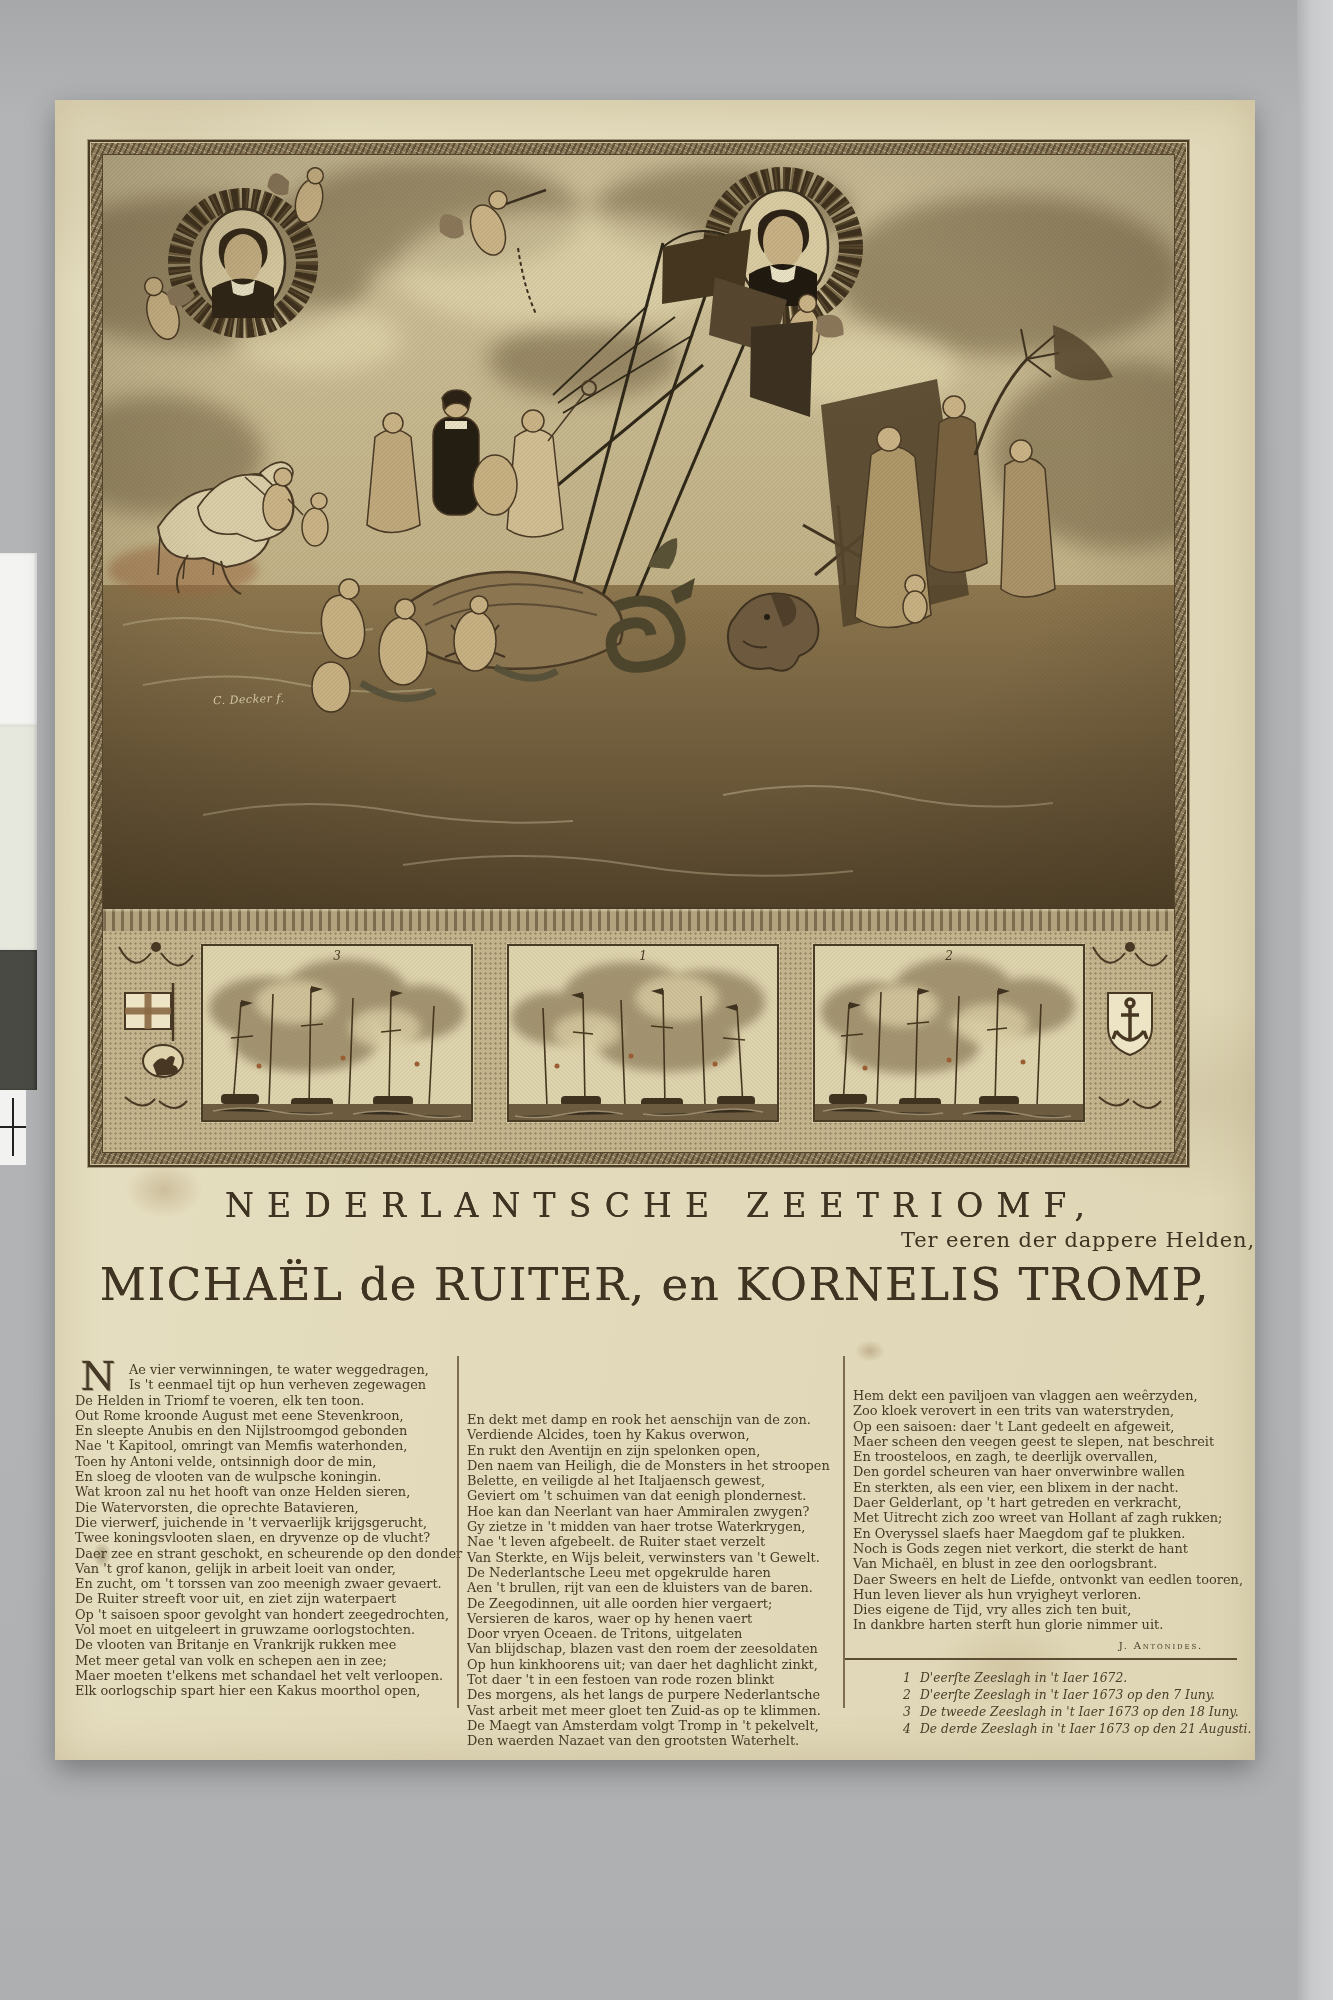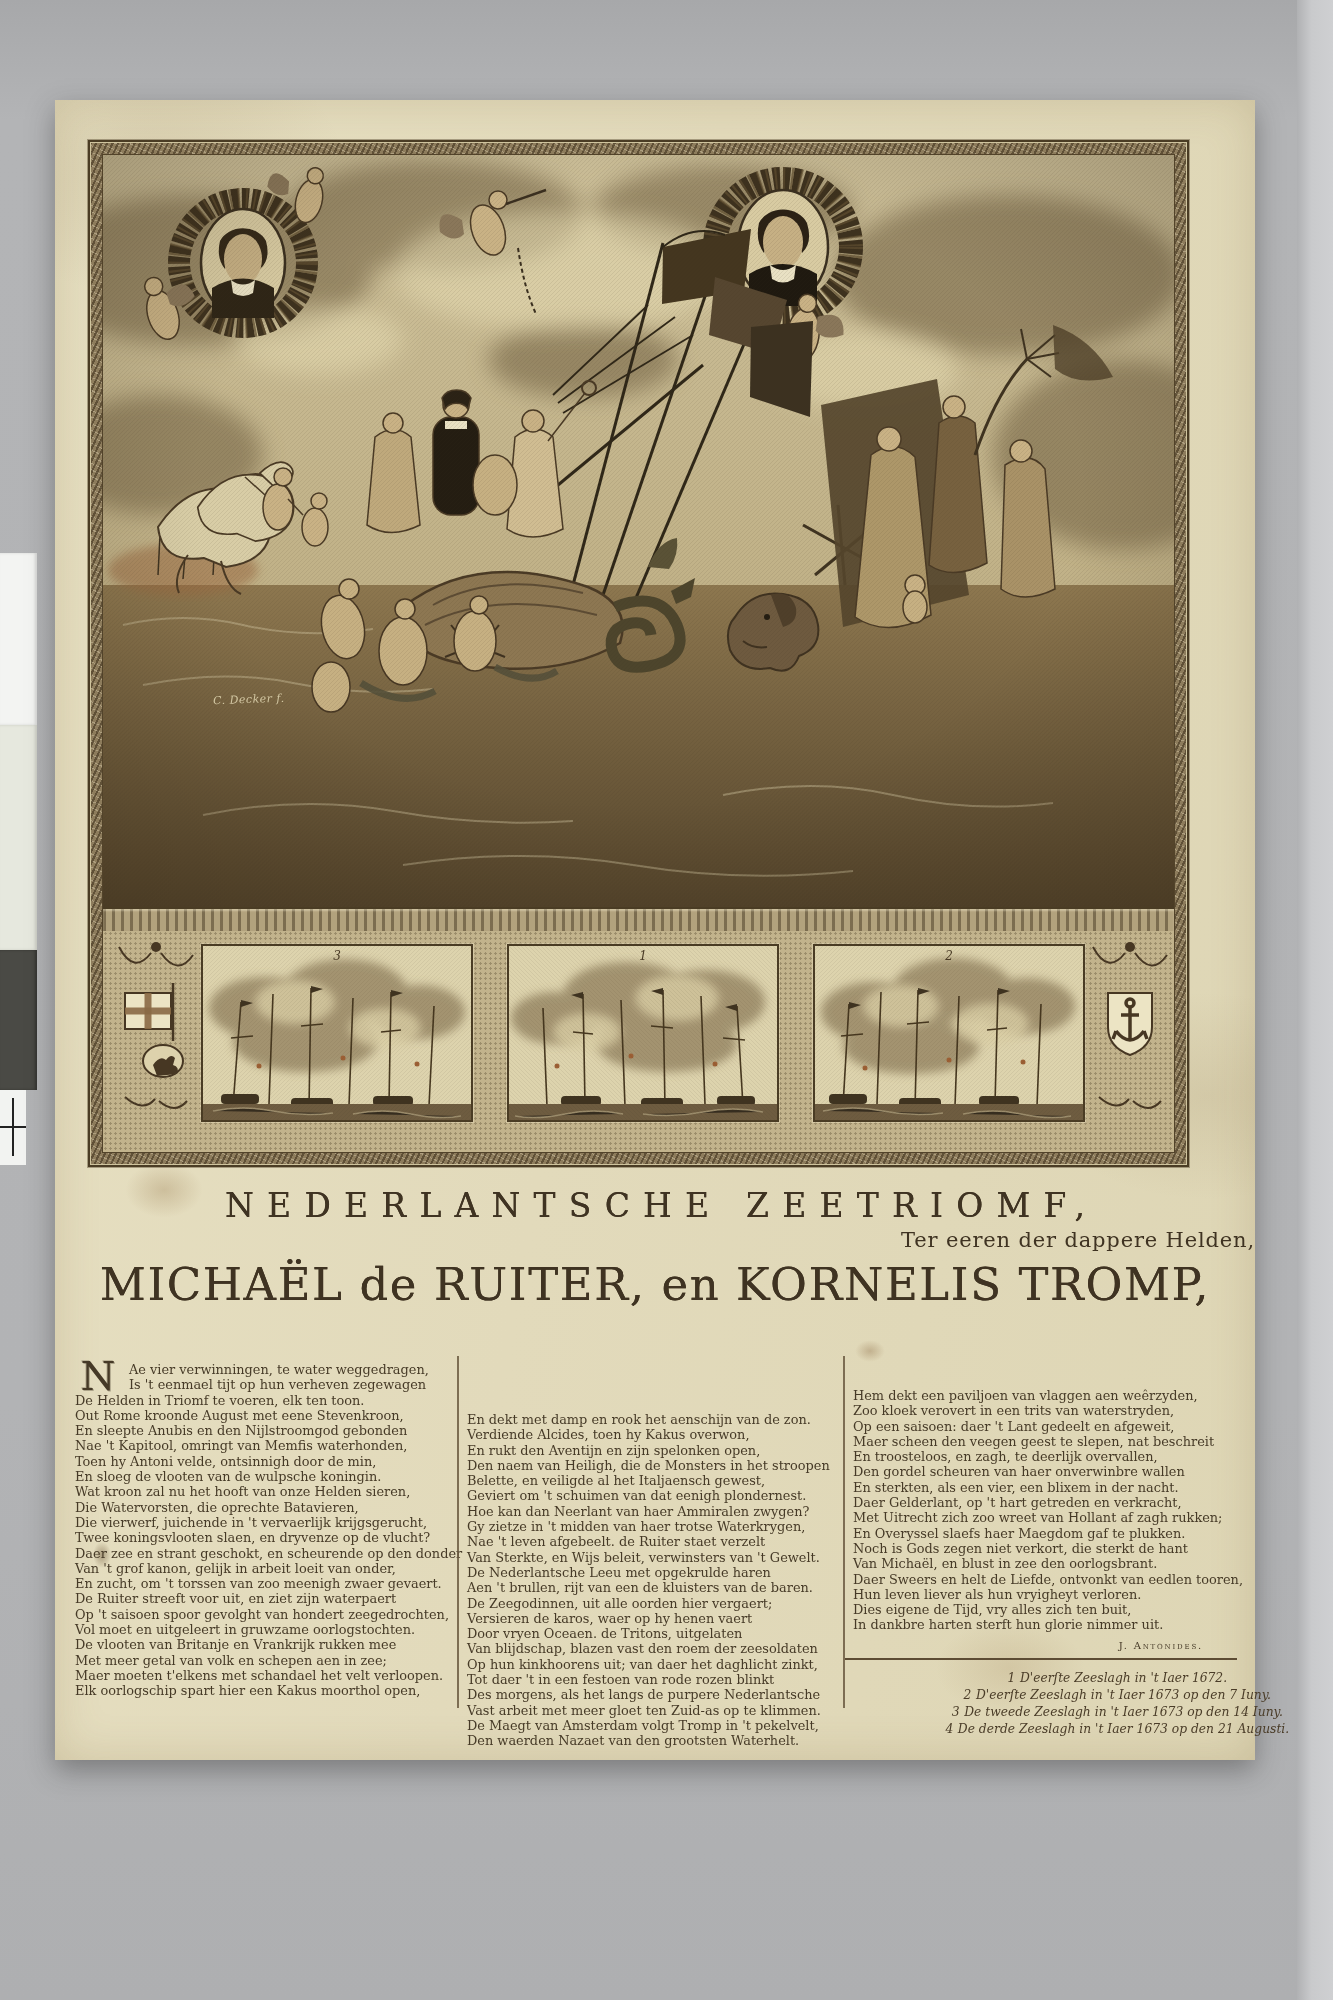--- a/index.html
+++ b/index.html
@@ -89,8 +89,8 @@
   .author{margin-top:5px;text-align:right;padding-right:46px;
     font-variant:small-caps;letter-spacing:.18em;font-size:10px;}
   .hrule{position:absolute;left:790px;top:1558px;width:392px;height:2px;background:#5d4c34;}
-  .footnotes{position:absolute;left:870px;top:1570px;width:380px;
-    font-size:12.3px;font-style:italic;line-height:17px;color:#4a3c28;text-align:center;}
+  .footnotes{position:absolute;left:848px;top:1570px;width:380px;
+    font-size:12.3px;font-style:italic;line-height:17px;color:#4a3c28;}
   .fn-num{display:inline-block;width:17px;}
 </style>
 </head>

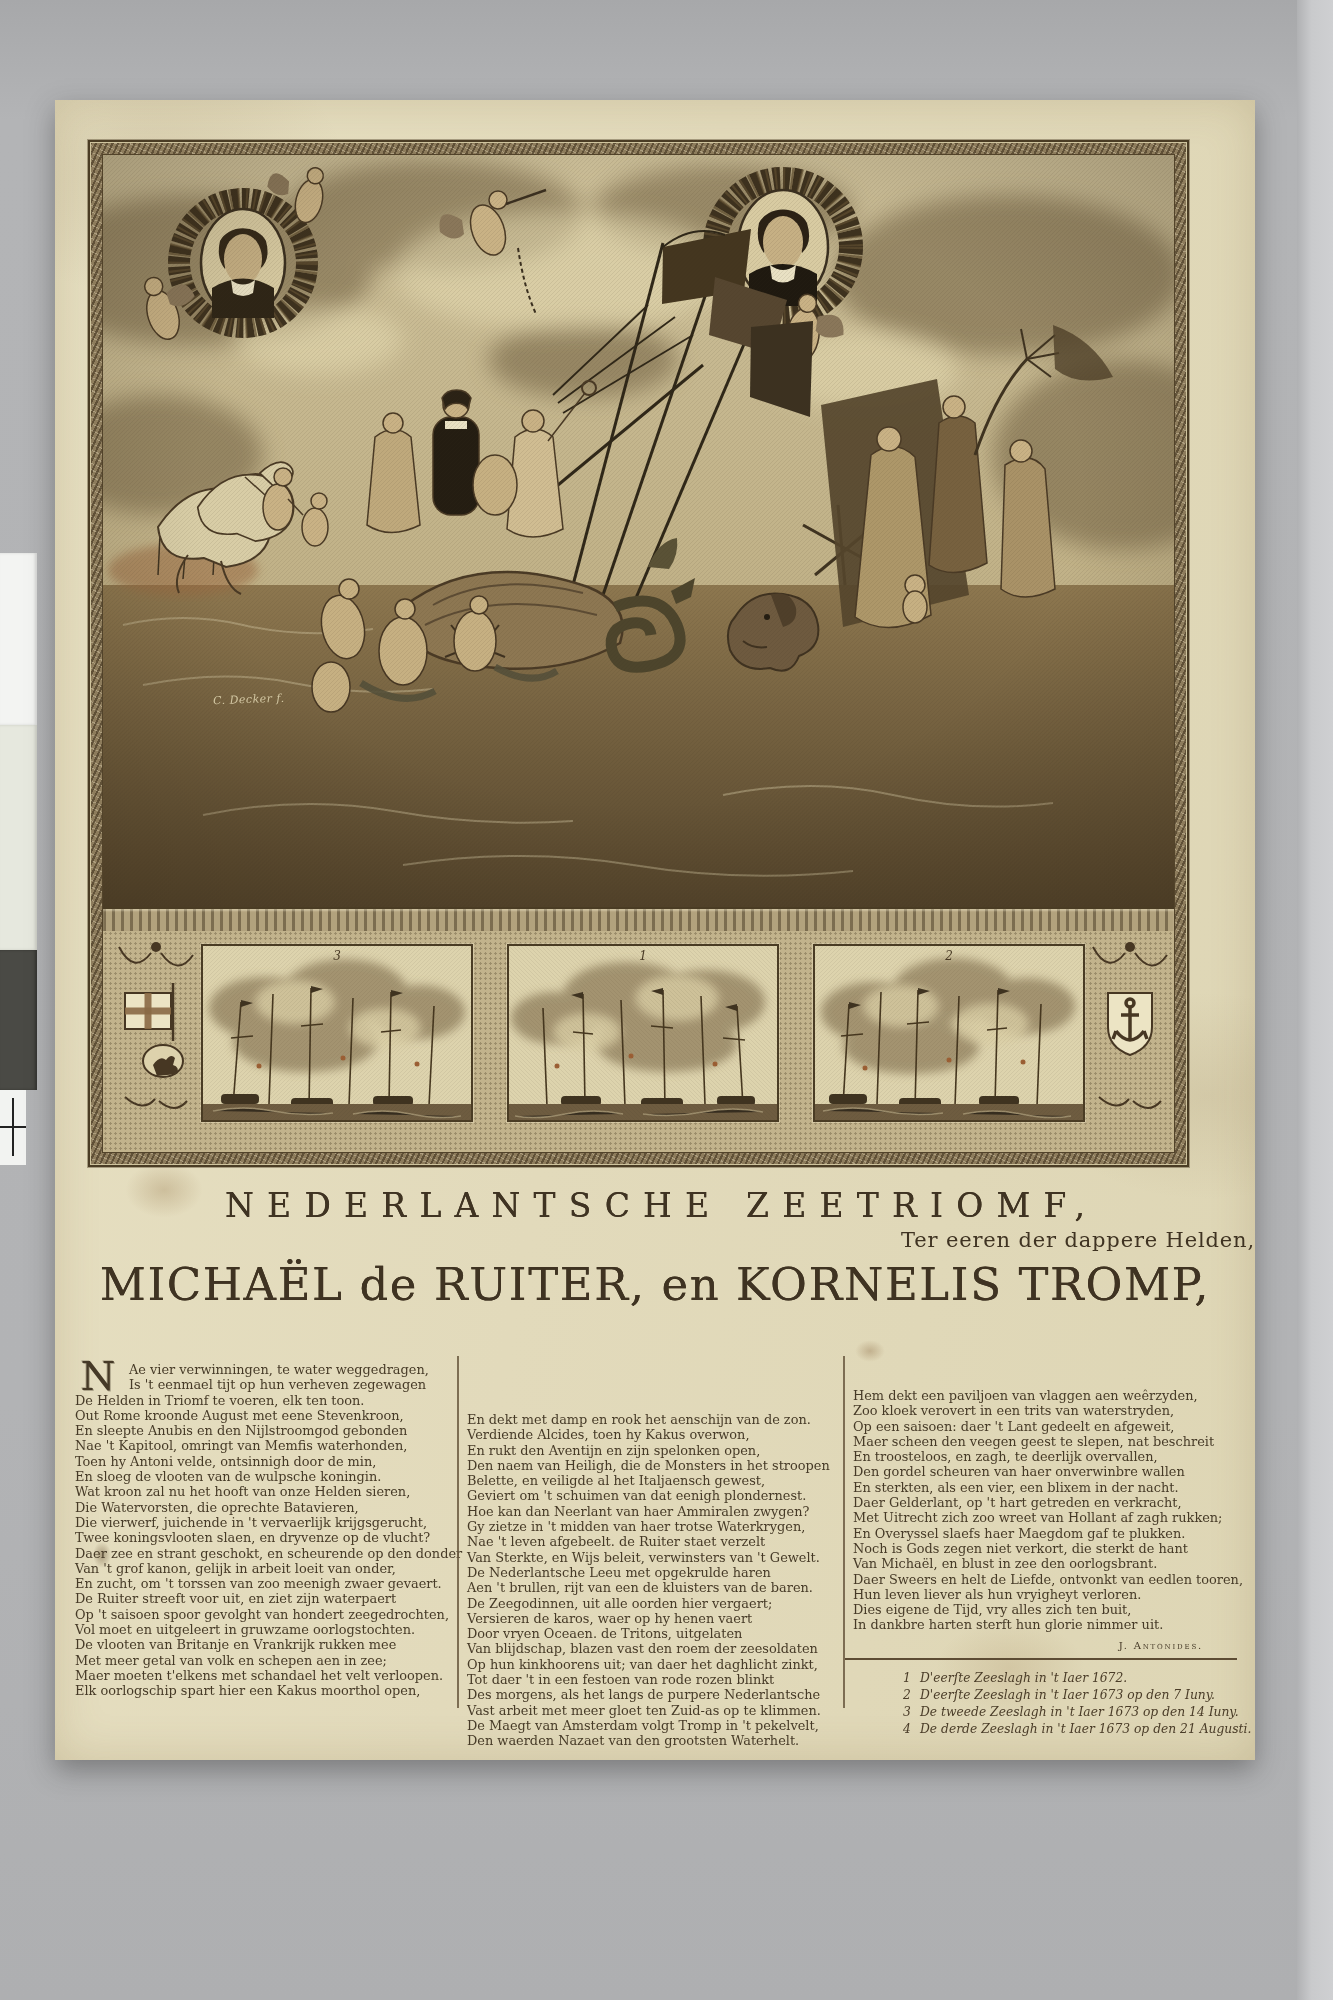--- a/index.html
+++ b/index.html
@@ -616,7 +616,7 @@
     <div class="footnotes">
         <div class="pline"><span class="fn-num">1</span><span class="fn-text">D'eerſte Zeeslagh in 't Iaer 1672.</span></div>
         <div class="pline"><span class="fn-num">2</span><span class="fn-text">D'eerſte Zeeslagh in 't Iaer 1673 op den 7 Iuny.</span></div>
-        <div class="pline"><span class="fn-num">3</span><span class="fn-text">De tweede Zeeslagh in 't Iaer 1673 op den 14 Iuny.</span></div>
+        <div class="pline"><span class="fn-num">3</span><span class="fn-text">De tweede Zeeslagh in 't Iaer 1673 op den 18 Iuny.</span></div>
         <div class="pline"><span class="fn-num">4</span><span class="fn-text">De derde Zeeslagh in 't Iaer 1673 op den 21 Augusti.</span></div>
       </div>
   </div>

